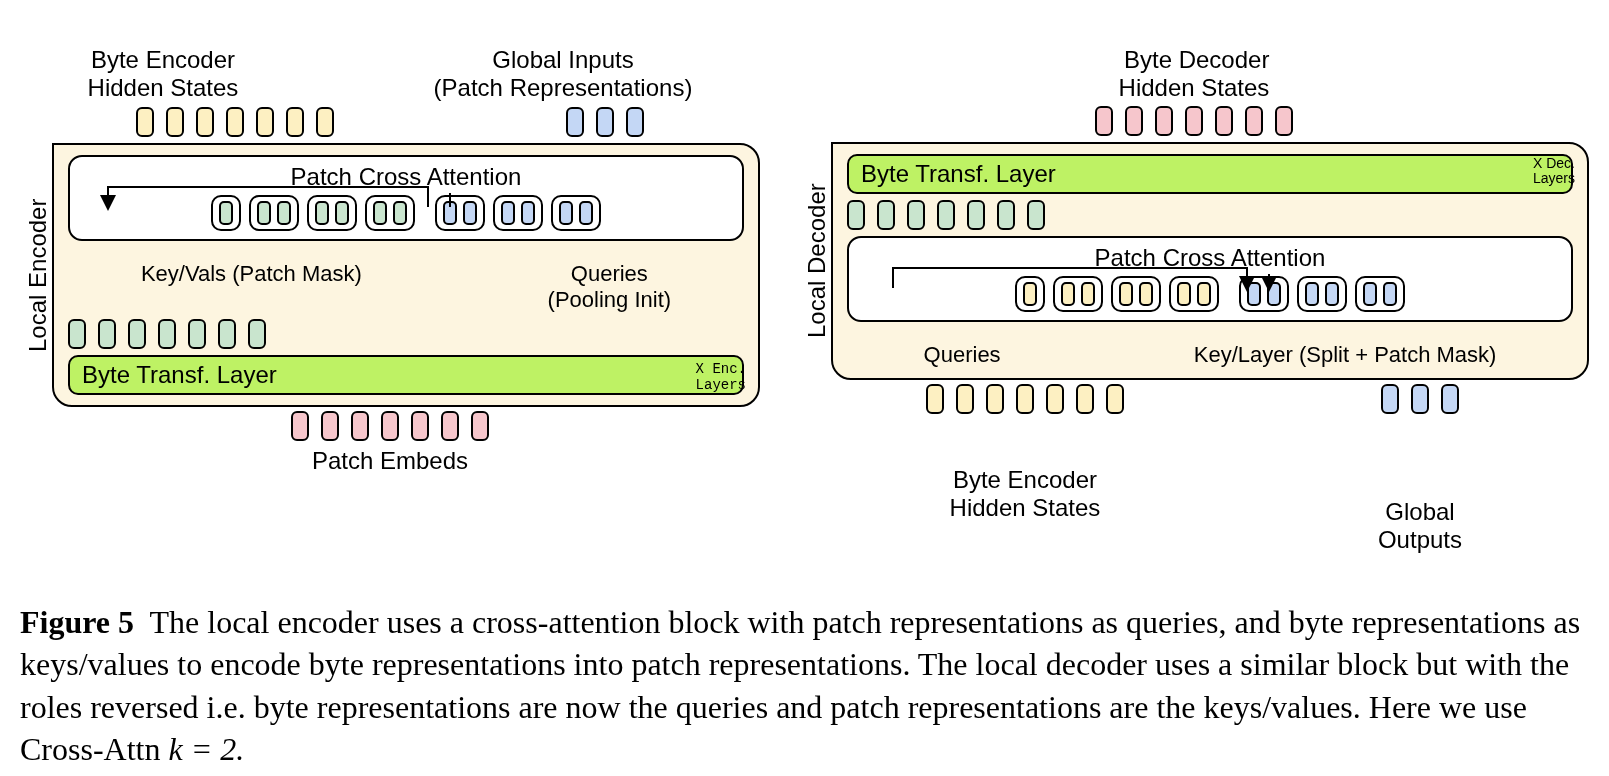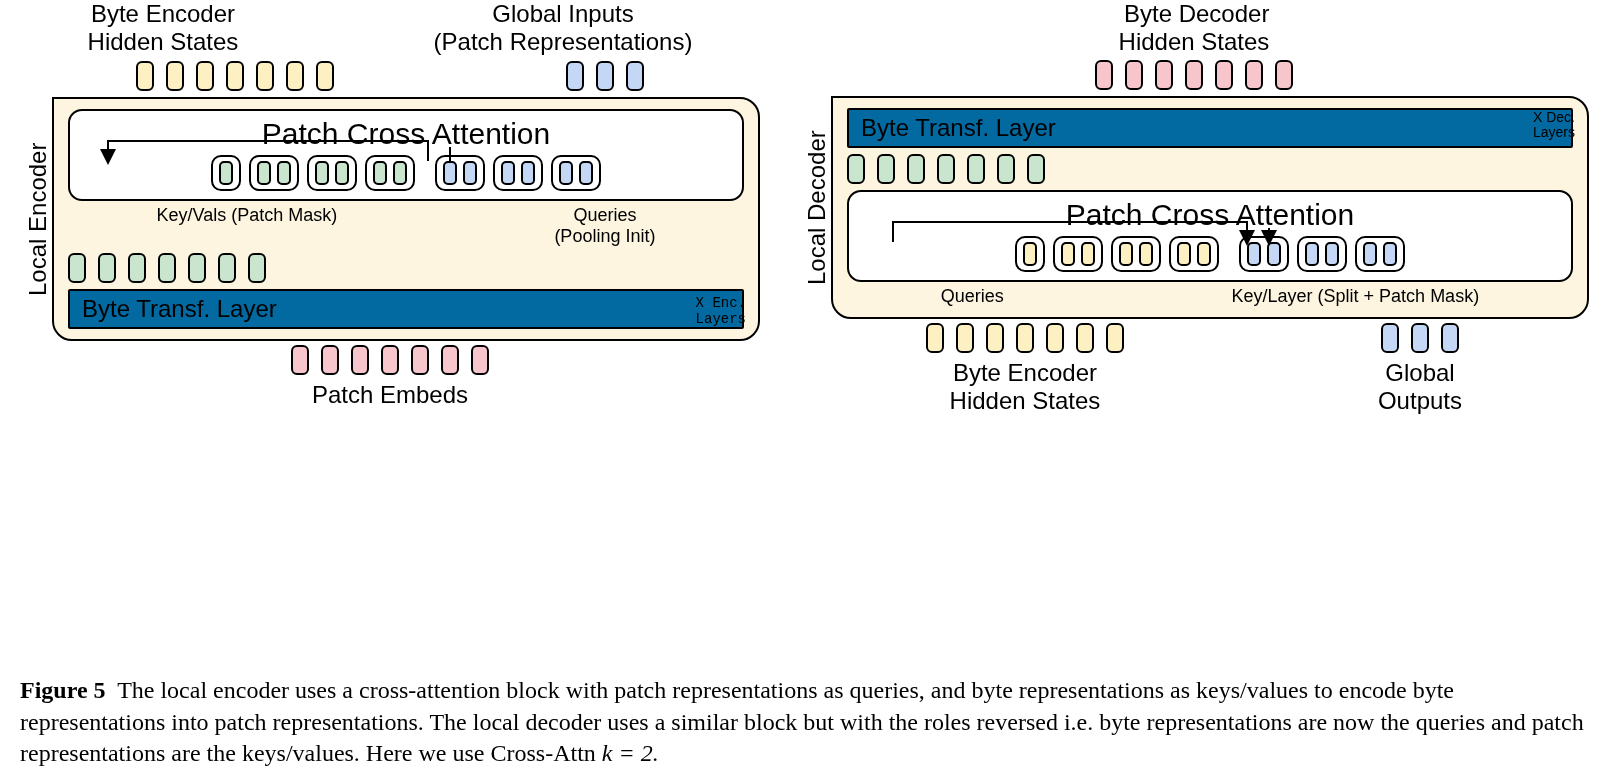--- a/index.html
+++ b/index.html
@@ -61,7 +61,7 @@
     line-height: 1.15;
     margin-bottom: 2px;
   }
-  .two-line { display: flex; flex-direction: column; }
+  .two-line { display: flex; flex-direction: column; margin-top: 46px; }
 
   .module-row {
     display: flex;

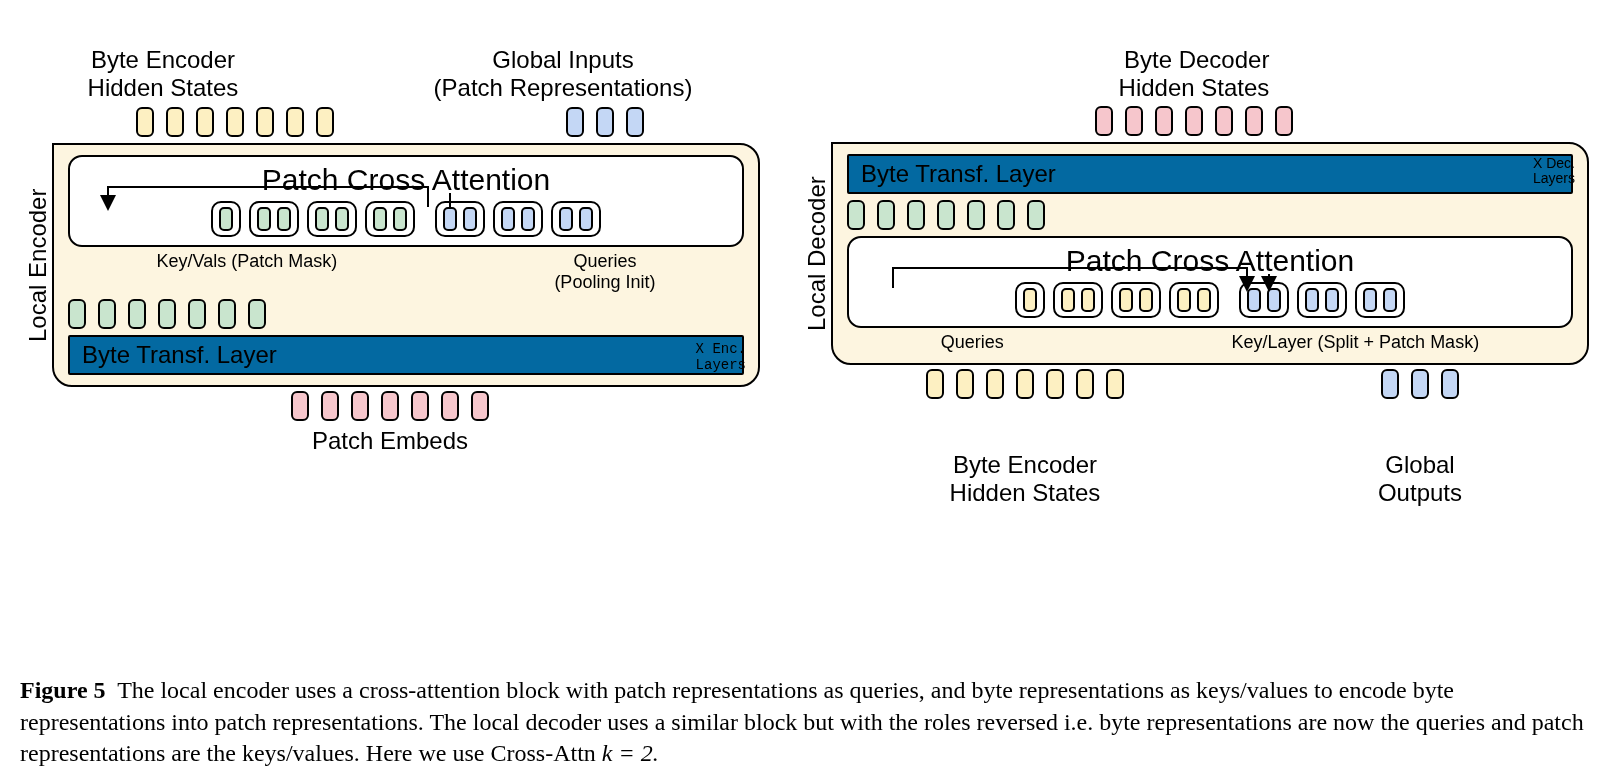--- a/index.html
+++ b/index.html
@@ -105,7 +105,7 @@
     flex-direction: column;
     align-items: center;
   }
-  .inner-title { font-size: 30px; margin-bottom: 2px; }
+  .inner-title { font-size: 24px; margin-bottom: 2px; }
 
   .group {
     border: 2px solid #000;

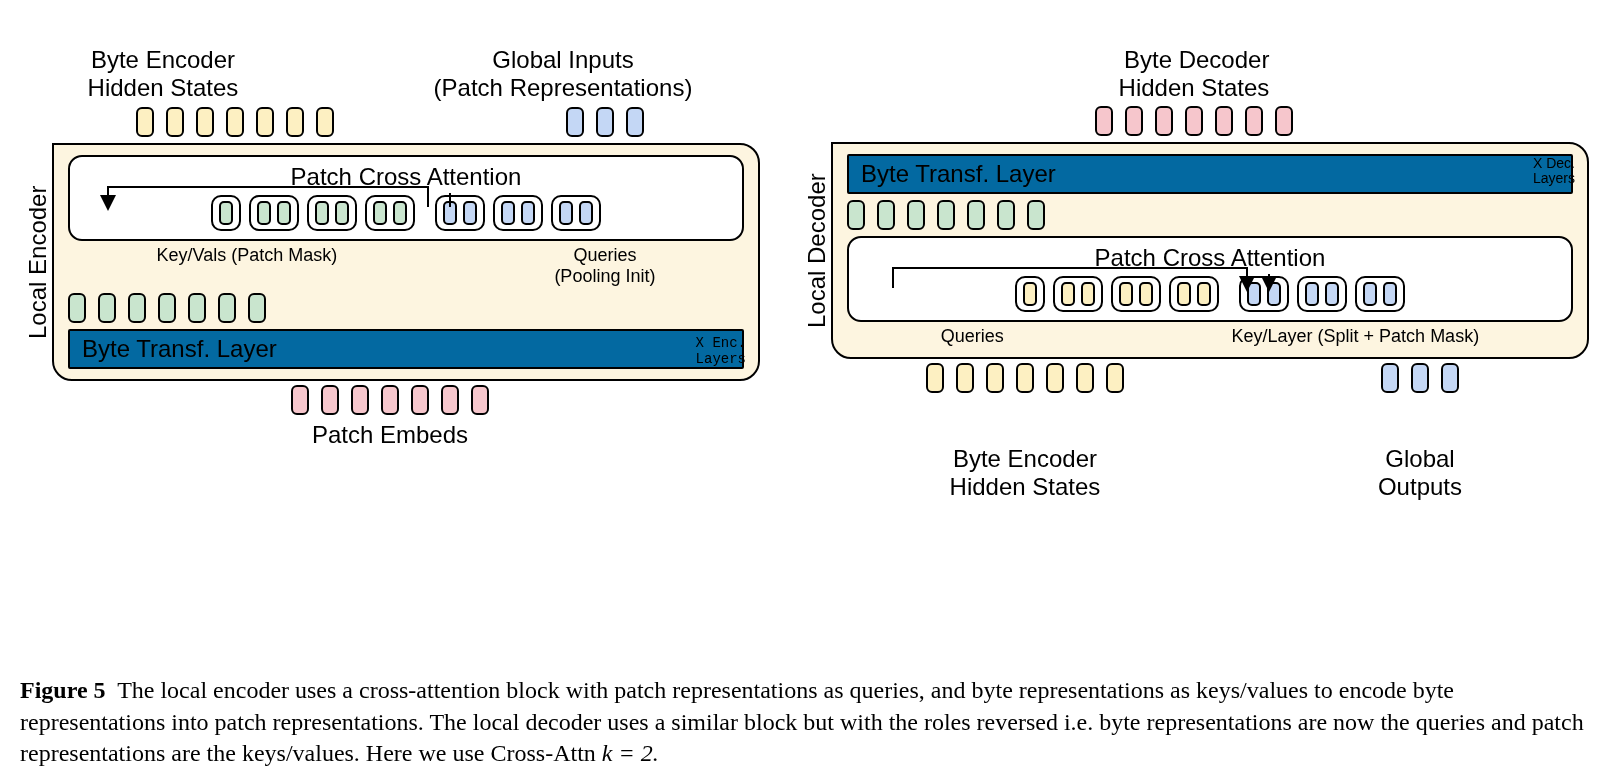--- a/index.html
+++ b/index.html
@@ -131,9 +131,9 @@
   }
 
   .layer-box {
-    background: #0369a1;
+    background: #bef264;
     border: 2px solid #000;
-    border-radius: 2px;
+    border-radius: 10px;
     padding: 4px 12px;
     font-size: 24px;
     align-self: flex-start;

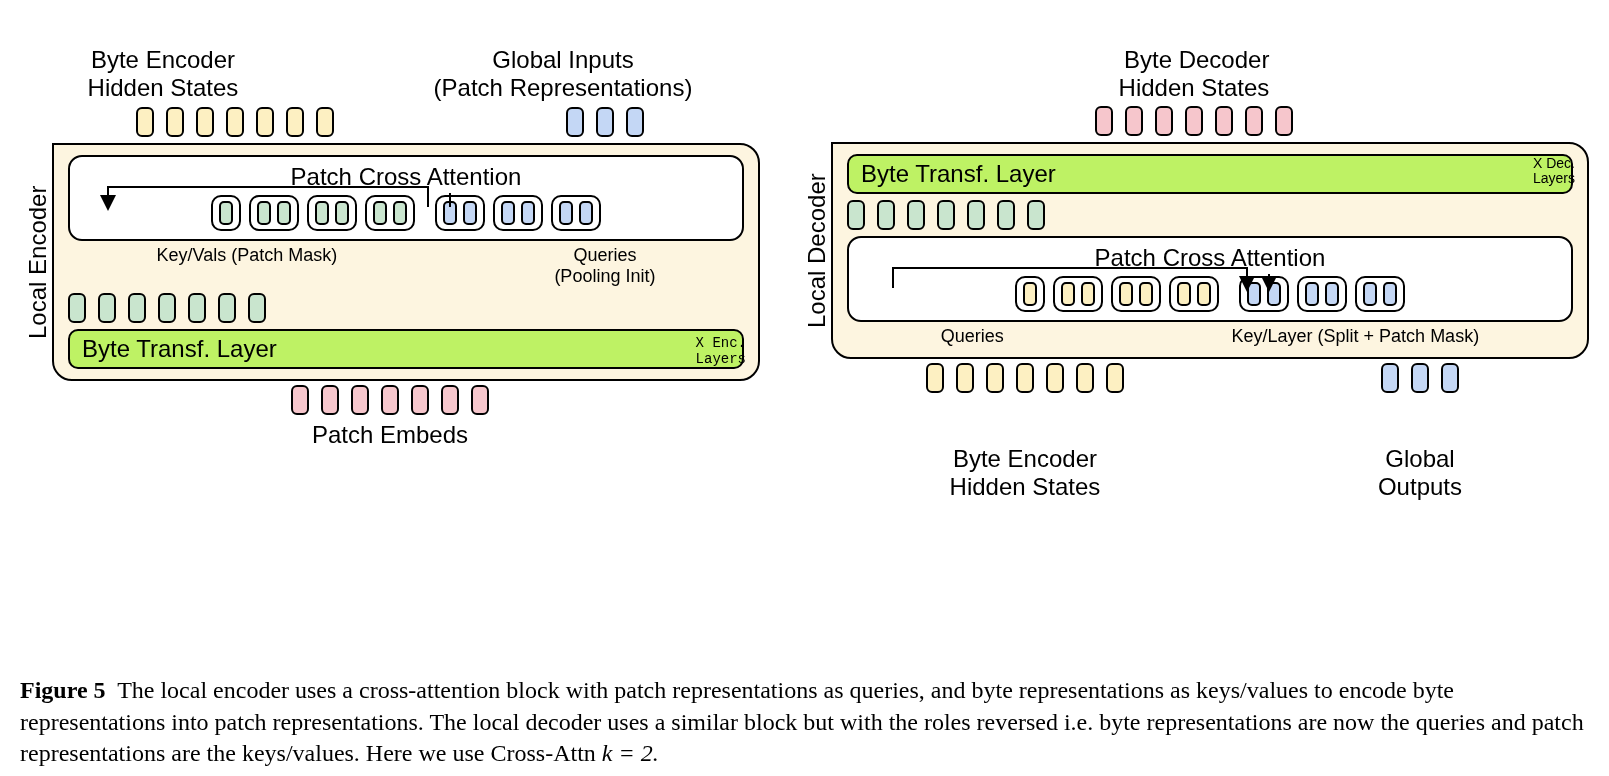--- a/index.html
+++ b/index.html
@@ -126,8 +126,8 @@
   .under-labels-row {
     display: flex;
     gap: 40px;
-    font-size: 18px;
-    margin-top: 4px;
+    font-size: 22px;
+    margin-top: 20px;
   }
 
   .layer-box {

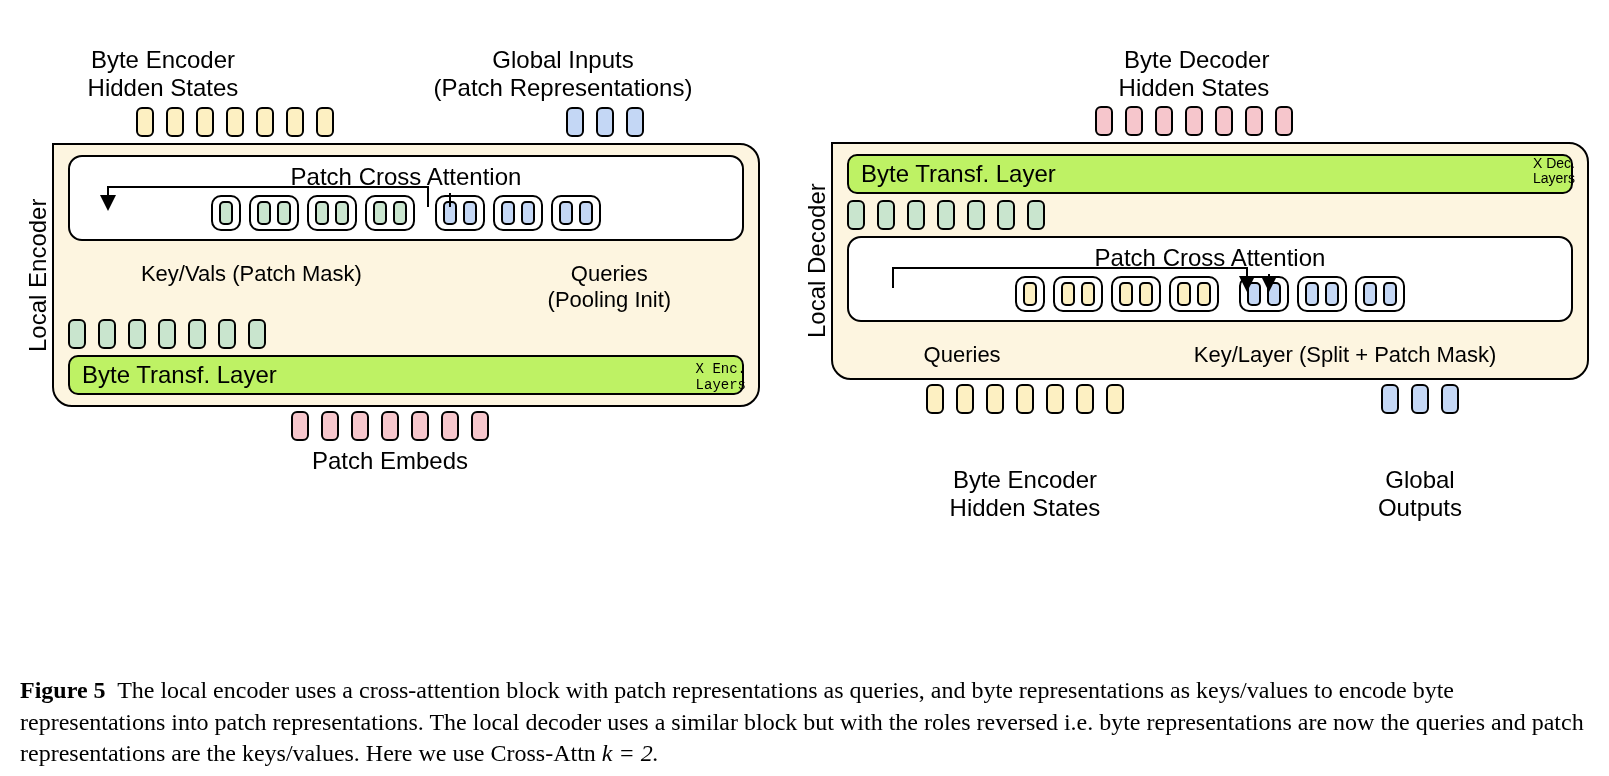--- a/index.html
+++ b/index.html
@@ -381,7 +381,7 @@
 Hidden States</span>
           </div>
         </div>
-        <div style="display:flex; flex-direction:column; align-items:center;">
+        <div style="display:flex; flex-direction:column; align-items:center;gap:32px;">
           <div class="tokens">
             <div class="tok blue"></div>
             <div class="tok blue"></div>

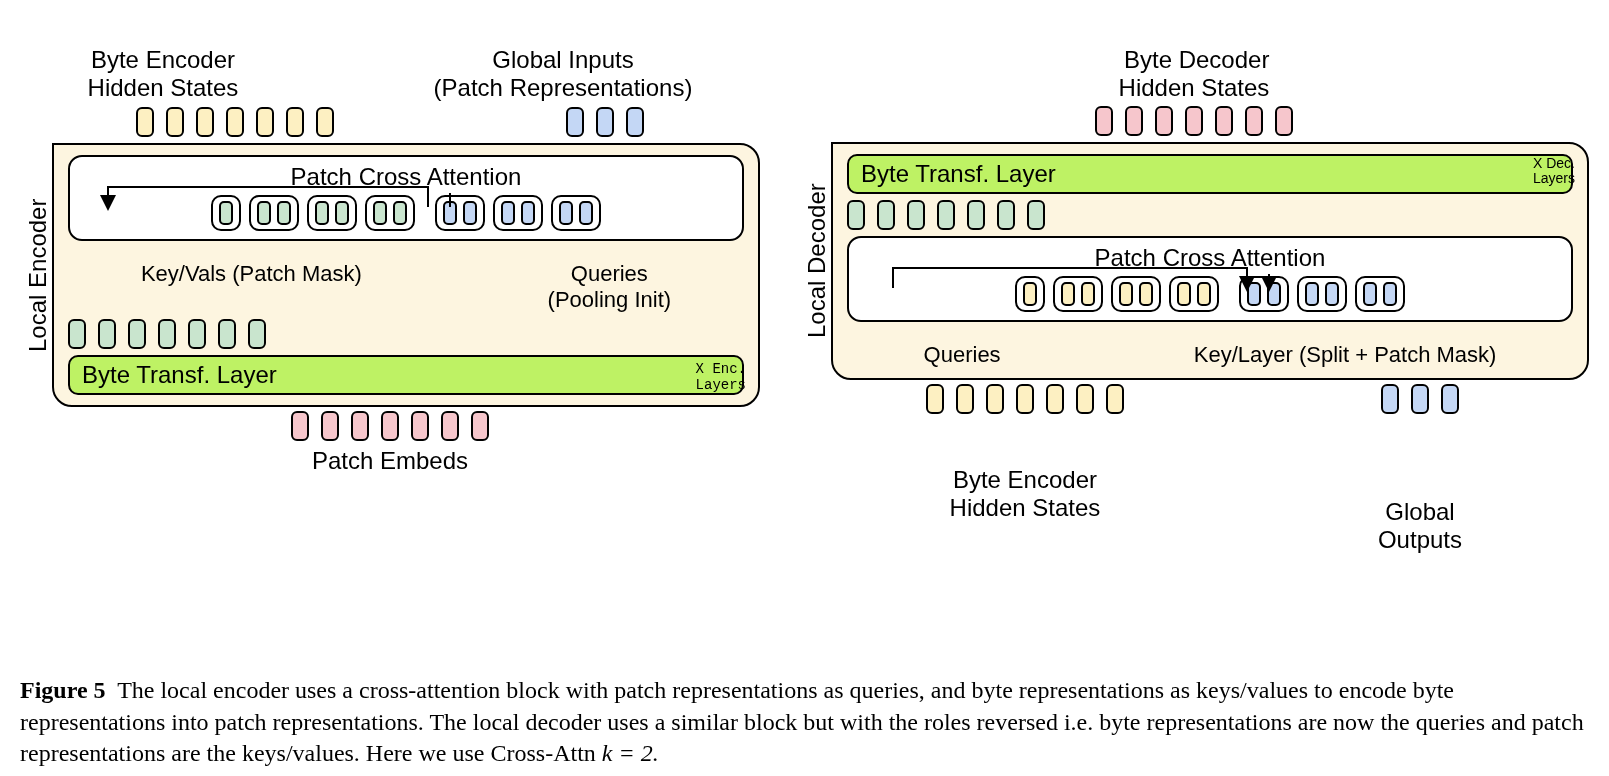--- a/index.html
+++ b/index.html
@@ -148,7 +148,7 @@
     right: 20px;
     bottom: 6px;
     font-family: "Georgia", "Times New Roman", serif;
-    font-size: 24px;
+    font-size: 32px;
     line-height: 1.32;
   }
   .caption .em { font-style: italic; }

